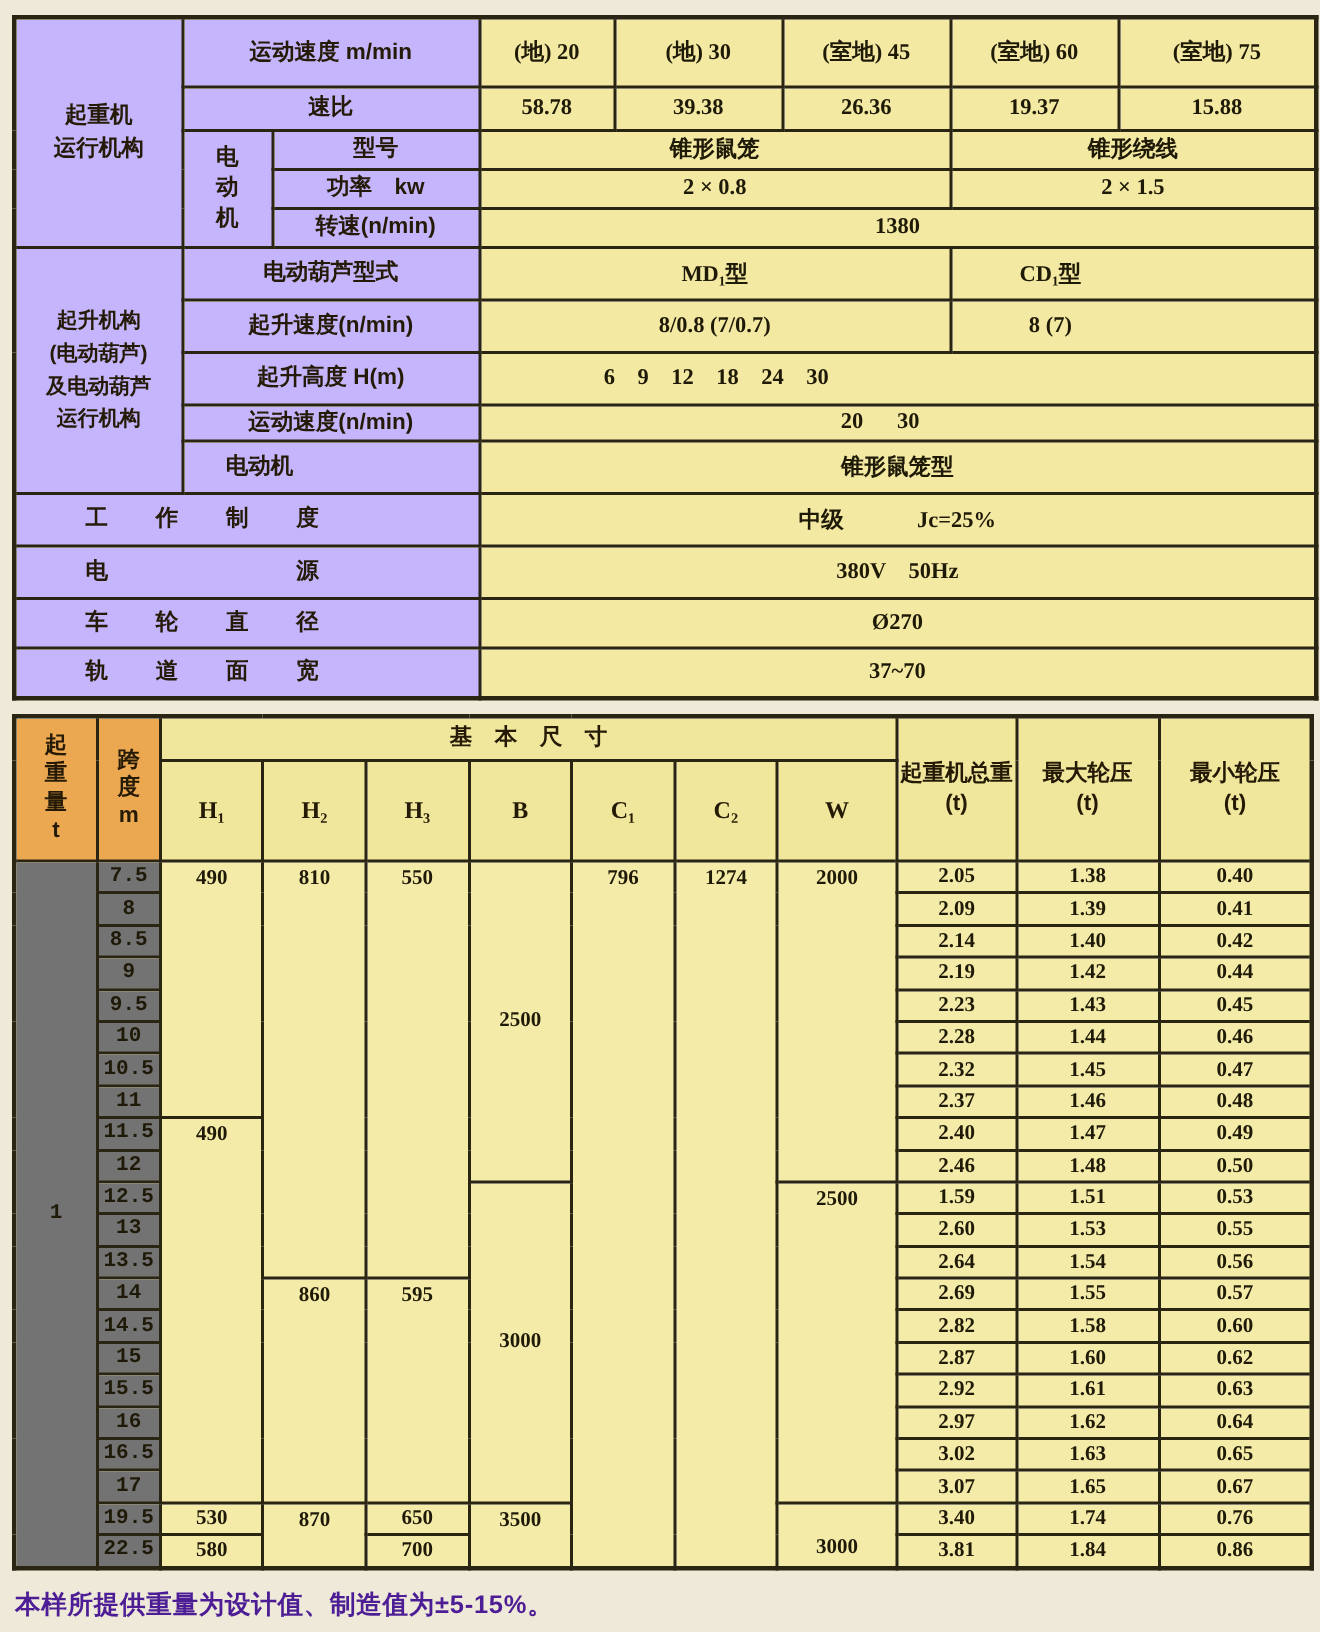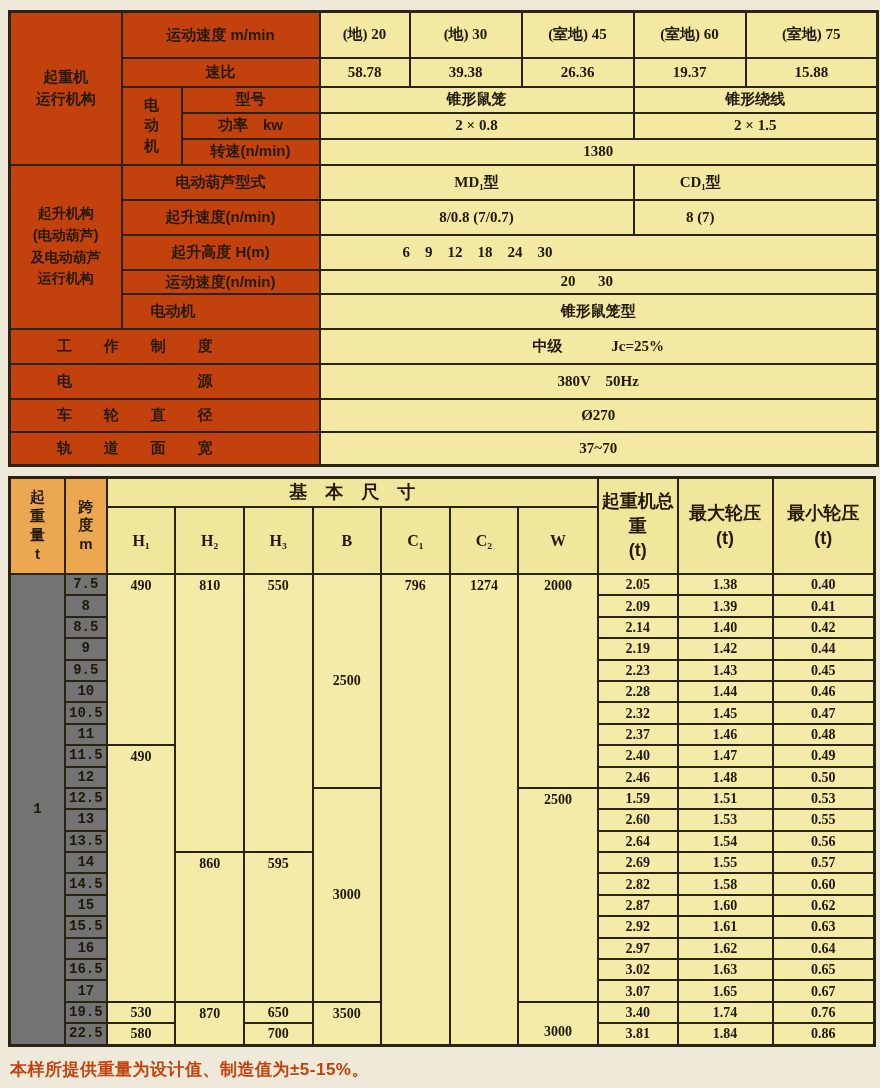--- a/index.html
+++ b/index.html
@@ -13,7 +13,7 @@
   td,th{border:2px solid #2a2412;overflow:hidden;padding:0;}
   
   .lbl{
-    background:#c2410c;color:#241a06;
+    background:#c4b5fd;color:#241a06;
     font-weight:700;font-size:15px;text-align:center;
     white-space:pre-line;line-height:1.5;
   }

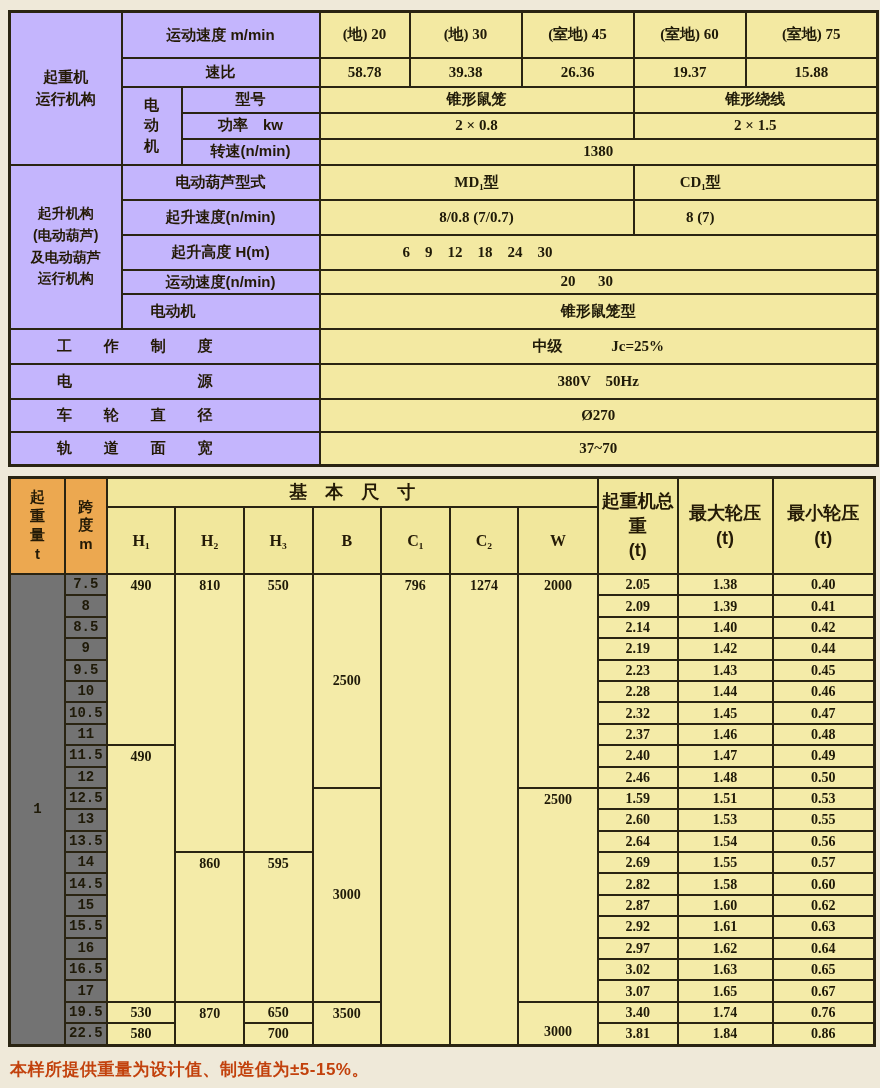--- a/index.html
+++ b/index.html
@@ -33,7 +33,7 @@
   
   .bt thead th{font-weight:700;}
   .bt .orangeh{background:#eca850;color:#241a06;font-size:15px;white-space:pre-line;line-height:1.25;text-align:center;}
-  .bt .yellowh{background:#f1e79c;color:#241a06;font-size:18px;white-space:pre-line;line-height:1.35;text-align:center;}
+  .bt .yellowh{background:#f1e79c;color:#241a06;font-size:15px;white-space:pre-line;line-height:1.35;text-align:center;}
   .bt .dimh{font-family:"Liberation Serif","DejaVu Serif",serif;font-size:16px;}
   .bt tbody td{
     background:#f4eba8;color:#1f1a08;text-align:center;

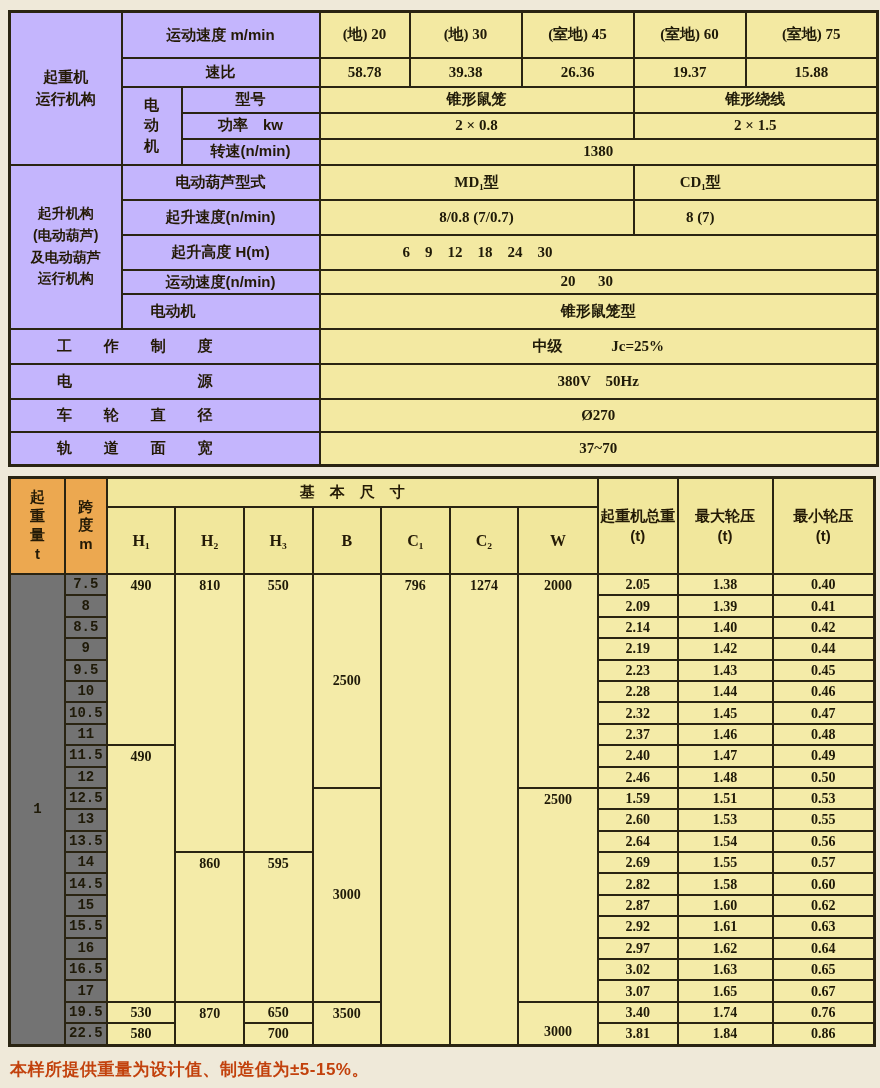--- a/index.html
+++ b/index.html
@@ -48,7 +48,7 @@
   .gap{height:9px;}
   .footnote{
     margin-top:11px;padding-left:2px;
-    font-weight:700;font-size:17px;color:#c2410c;letter-spacing:.5px;
+    font-weight:700;font-size:17px;color:#4c1d95;letter-spacing:.5px;
   }
 </style>
 </head>

